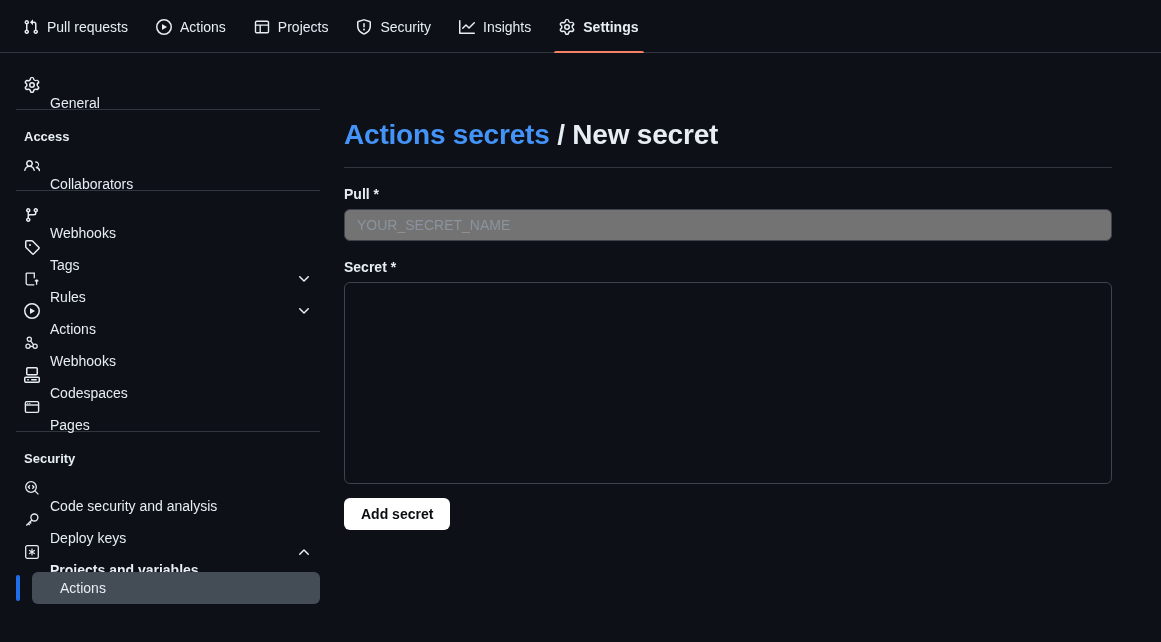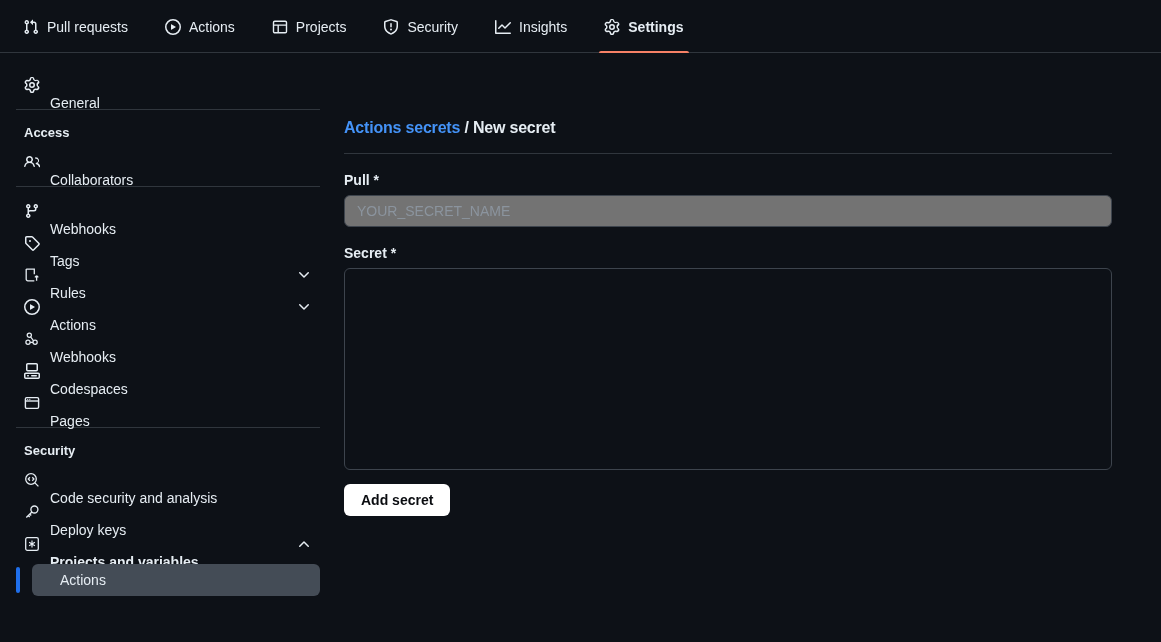--- a/index.html
+++ b/index.html
@@ -20,7 +20,7 @@
     display: flex;
     align-items: center;
     padding-left: 10px;
-    gap: 11px;
+    gap: 2px;
   }
   .topnav::after {
     content: "";

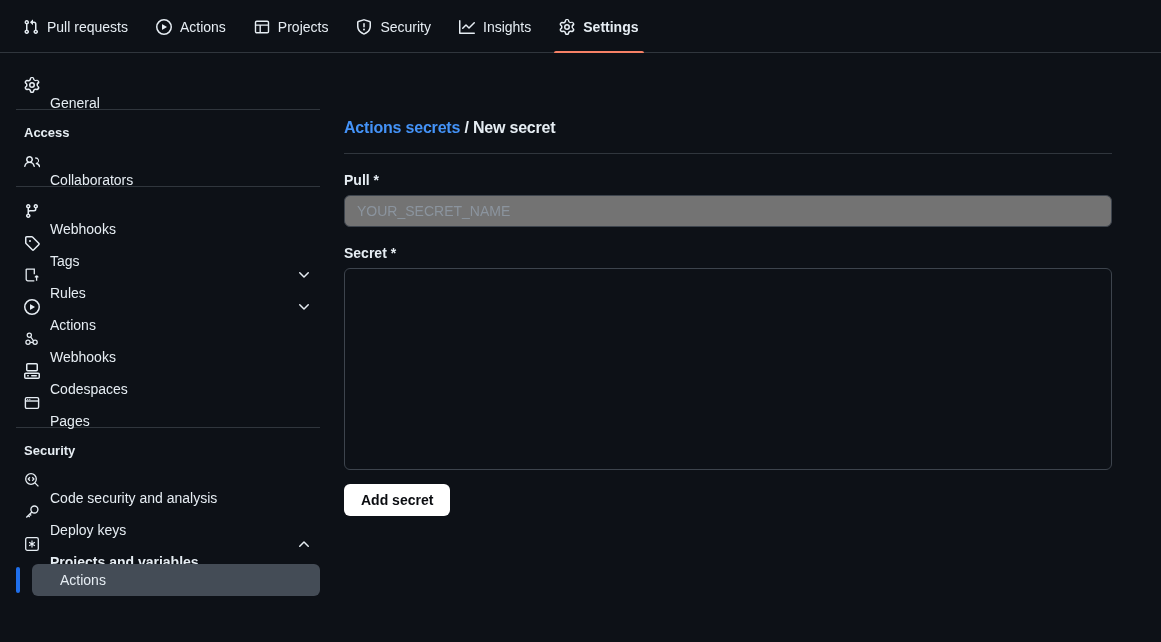--- a/index.html
+++ b/index.html
@@ -92,7 +92,7 @@
     height: 28px;
     display: flex;
     align-items: center;
-    margin-top: 4px;
+    margin-top: 12px;
   }
   .subitem-wrap {
     position: relative;

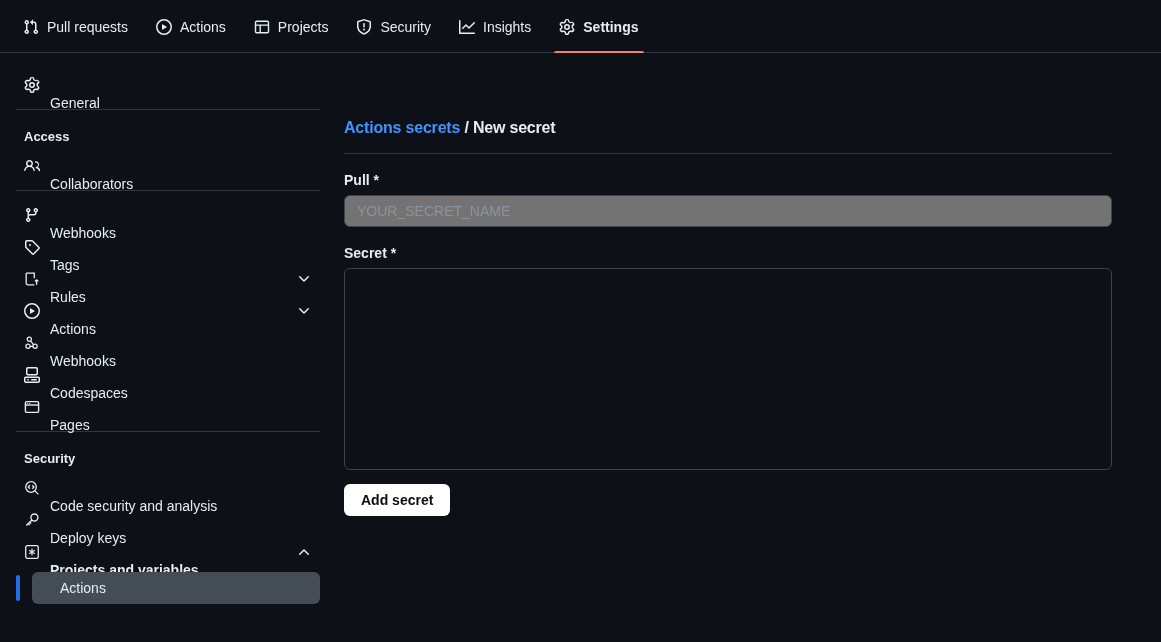--- a/index.html
+++ b/index.html
@@ -131,7 +131,7 @@
   }
   .inner { width: 768px; }
   .page-title {
-    font-size: 16px;
+    font-size: 28px;
     font-weight: bold;
     color: #e6edf3;
     padding-bottom: 16px;

